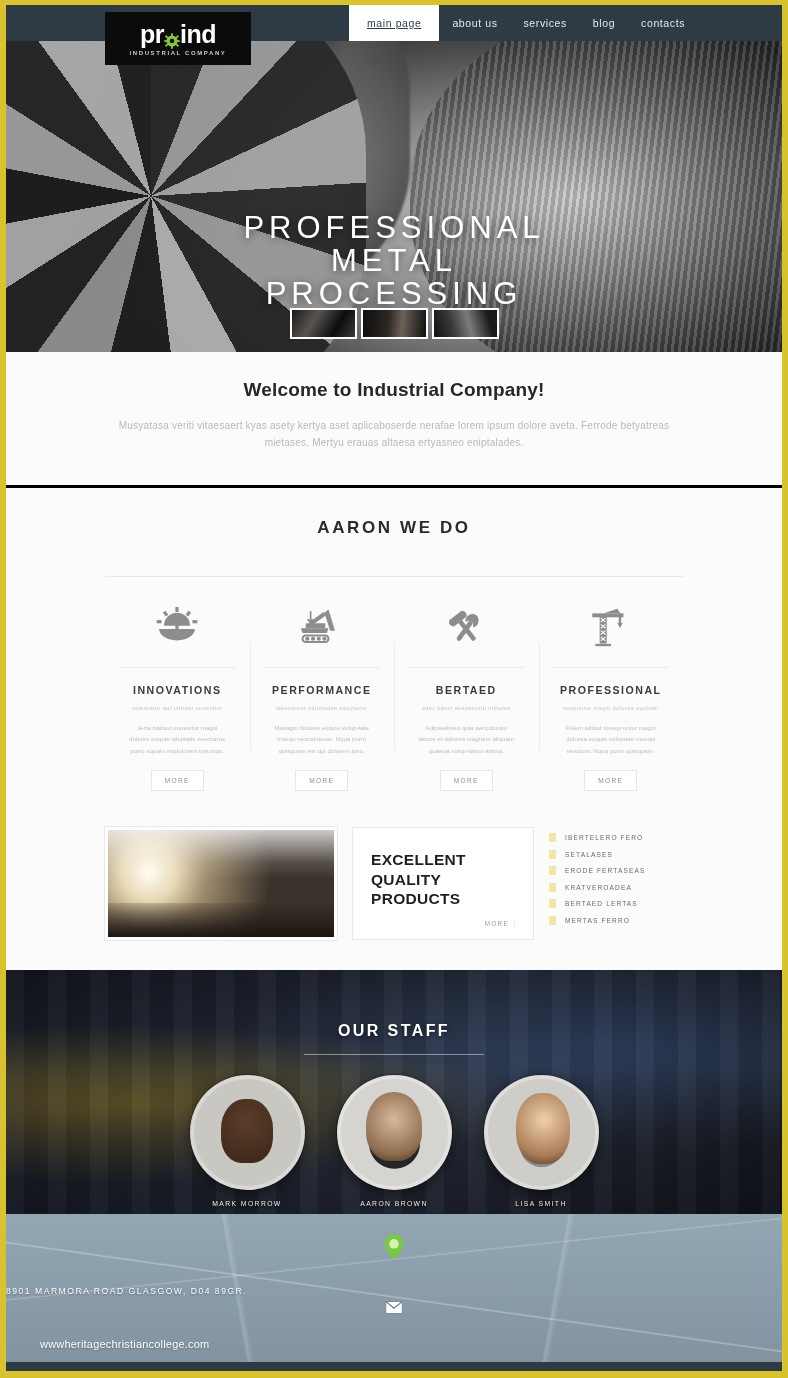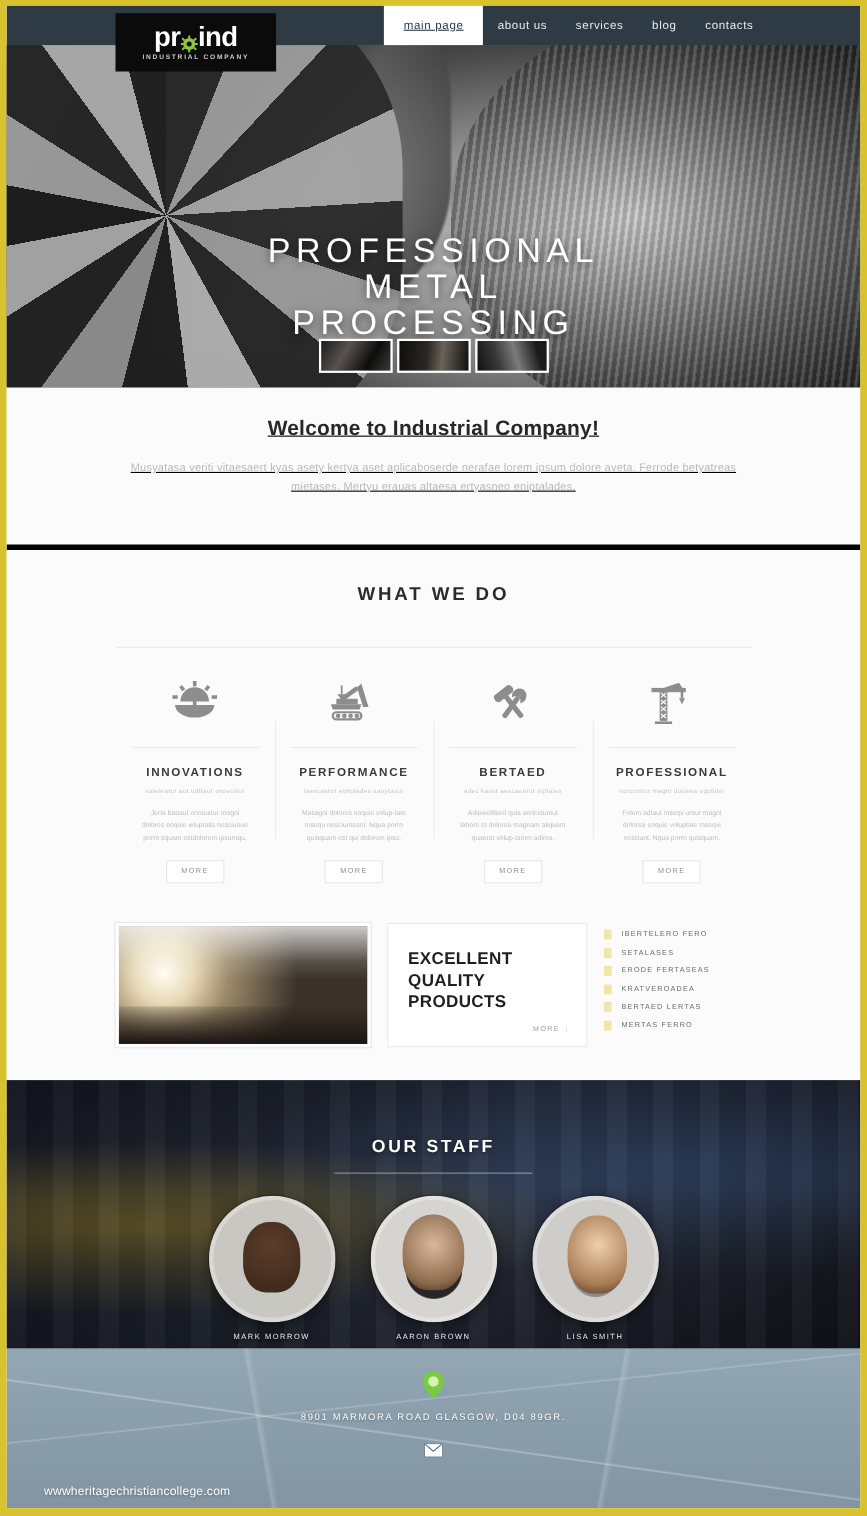--- a/index.html
+++ b/index.html
@@ -97,7 +97,7 @@
   .thumb.active { border-color:#ffffff; }
 
   
-  .welcome { background:#fbfbfb; padding: 27px 0 44px; border-bottom: 5px solid #000000; text-decoration: underline; }
+  .welcome { background:#fbfbfb; padding: 27px 0 34px; border-bottom: 3px solid #000000; }
   .welcome h2 {
     text-align:center; font-size: 19px; color:#272727; letter-spacing:.2px; font-weight:bold;
   }

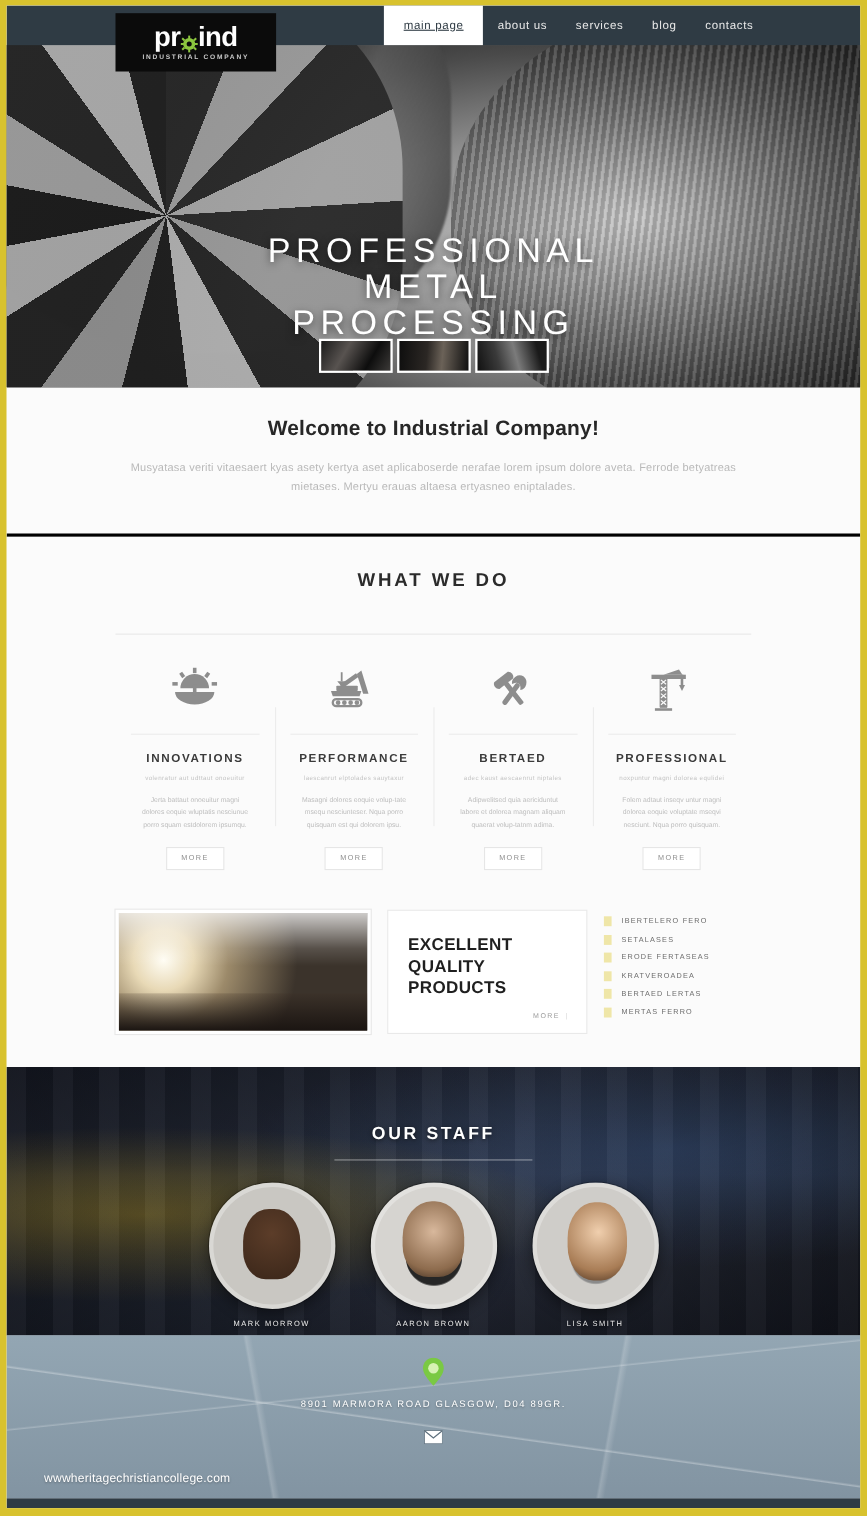--- a/index.html
+++ b/index.html
@@ -296,7 +296,7 @@
   </div>
 
   <div class="wwd">
-    <h2>WHAT WE DO</h2>
+    <h2>AARON WE DO</h2>
     <div class="wwd-rule"></div>
 
     <div class="cards">

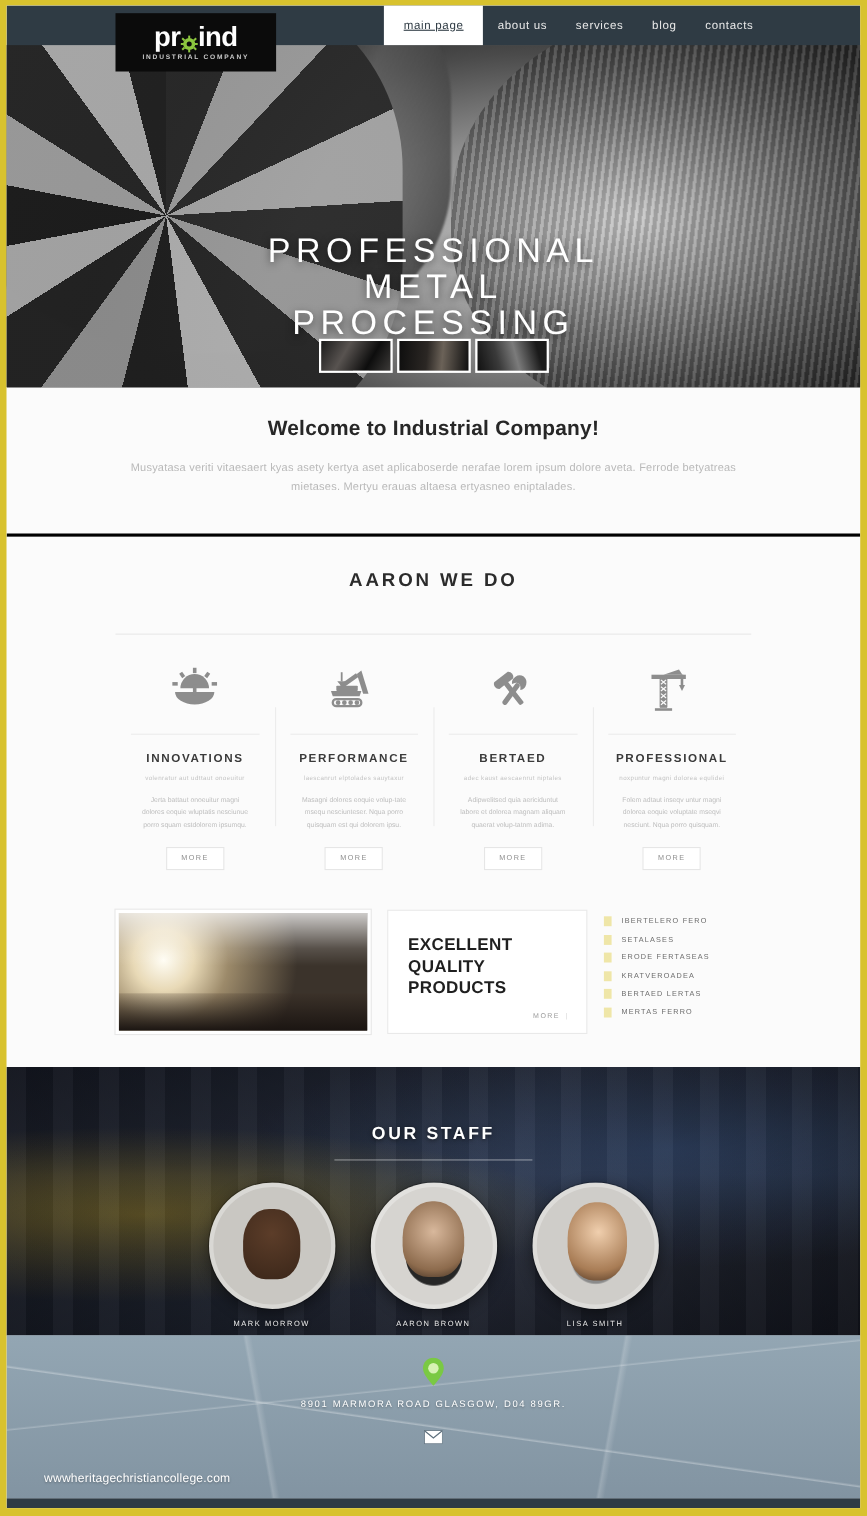--- a/index.html
+++ b/index.html
@@ -213,7 +213,7 @@
     width:19px; height:26px; z-index:5;
   }
   .map-addr {
-    position:absolute; left:0; right:0; top: 57px; text-align:center;
+    position:absolute; left:0; right:0; top: 72px; 
     color:#ffffff; font-size:8.6px; letter-spacing:1.5px; z-index:5;
     text-shadow:0 1px 2px rgba(0,0,0,.35);
   }

